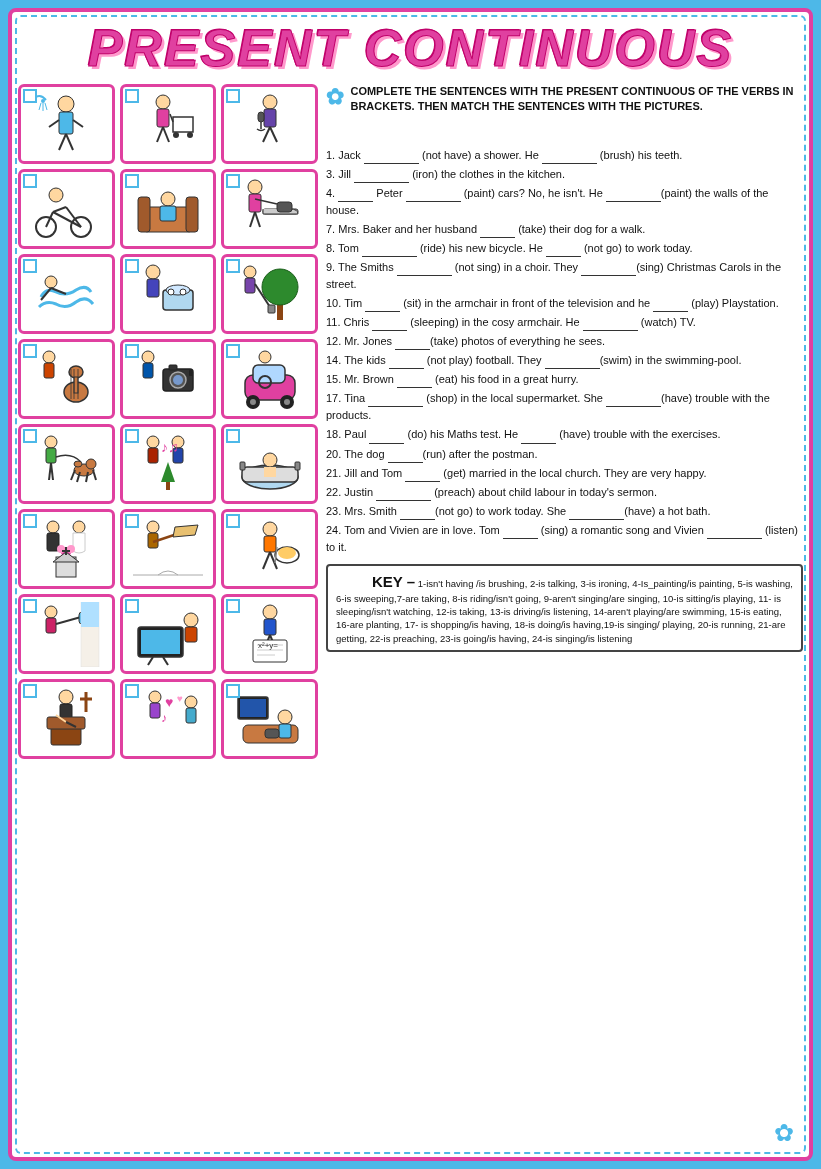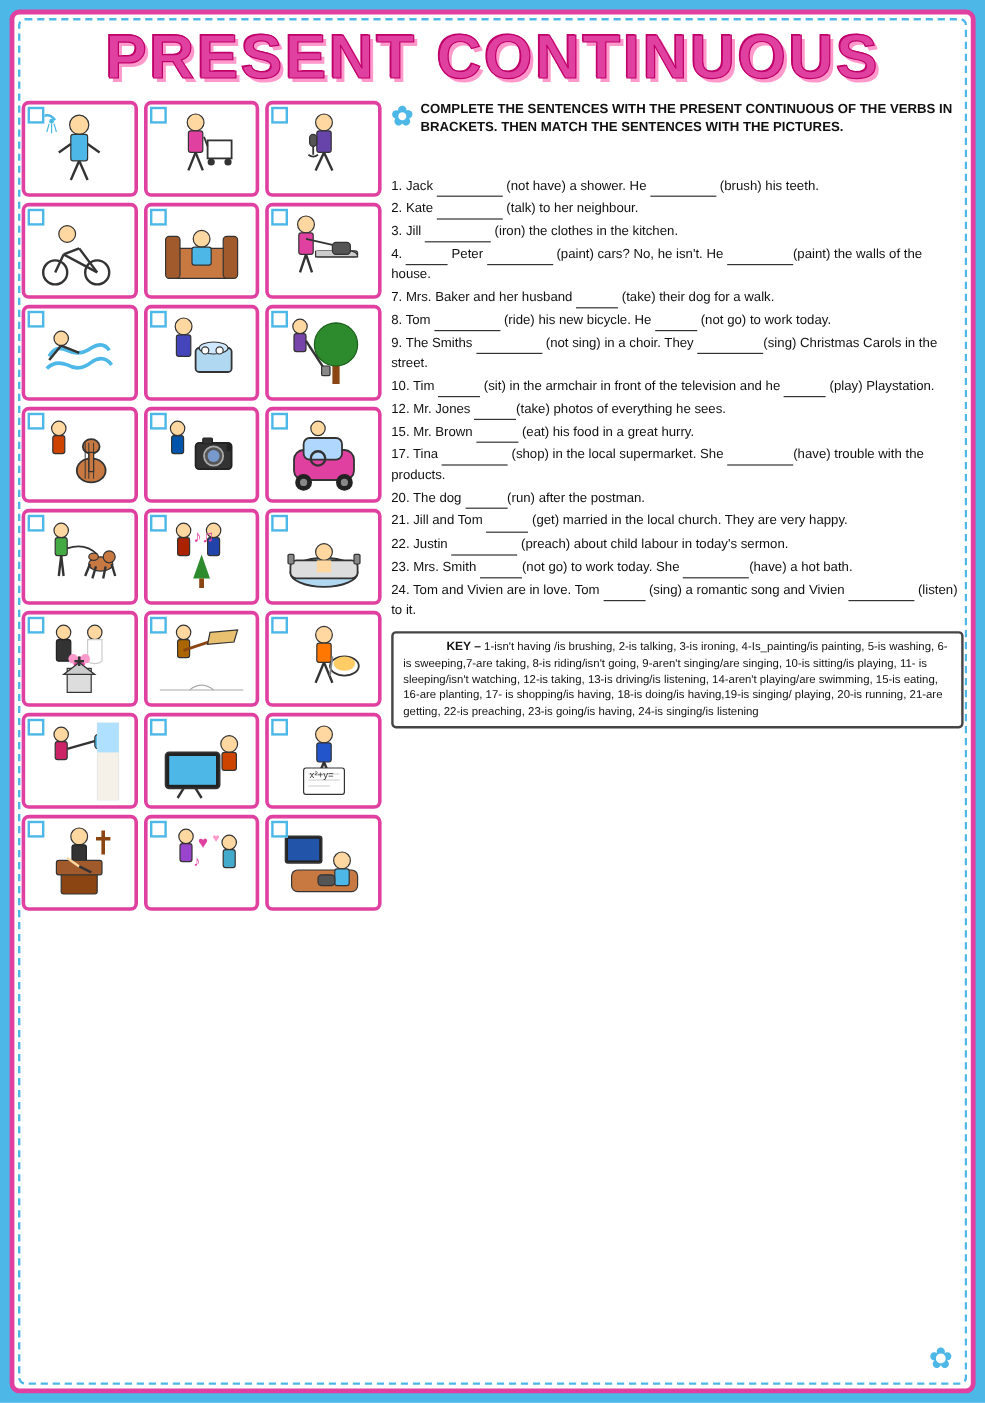--- a/index.html
+++ b/index.html
@@ -32,6 +32,7 @@
       text-align: center;
       font-size: 52px;
       font-weight: 900;
+      font-style: italic;
       color: #e040a0;
       text-shadow: 3px 3px 0 #ff99cc, -1px -1px 0 #c0006a;
       letter-spacing: 2px;

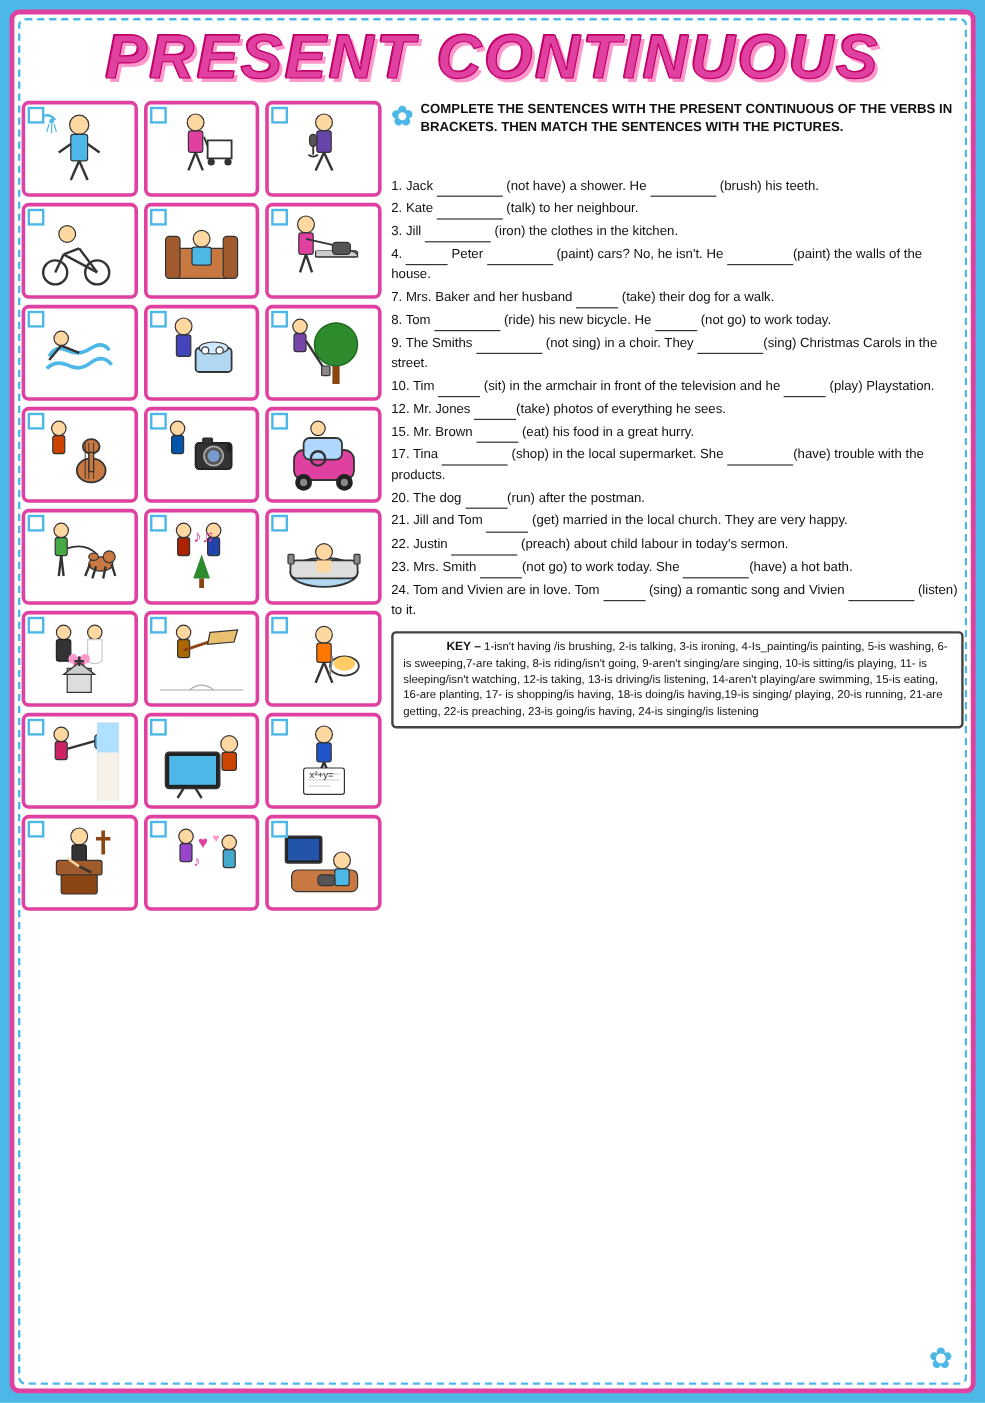--- a/index.html
+++ b/index.html
@@ -514,7 +514,6 @@
       </div>
       <div class="sentences">
         <p>1. Jack <span class="blank"></span> (not have) a shower. He <span class="blank"></span> (brush) his teeth.</p>
-        <p>2. Kate <span class="blank"></span> (talk) to her neighbour.</p>
         <p>3. Jill <span class="blank"></span> (iron) the clothes in the kitchen.</p>
         <p>4. <span class="blank-short"></span> Peter <span class="blank"></span> (paint) cars? No, he isn't. He <span class="blank"></span>(paint) the walls of the house.</p>
         <p>7. Mrs. Baker and her husband <span class="blank-short"></span> (take) their dog for a walk.</p>

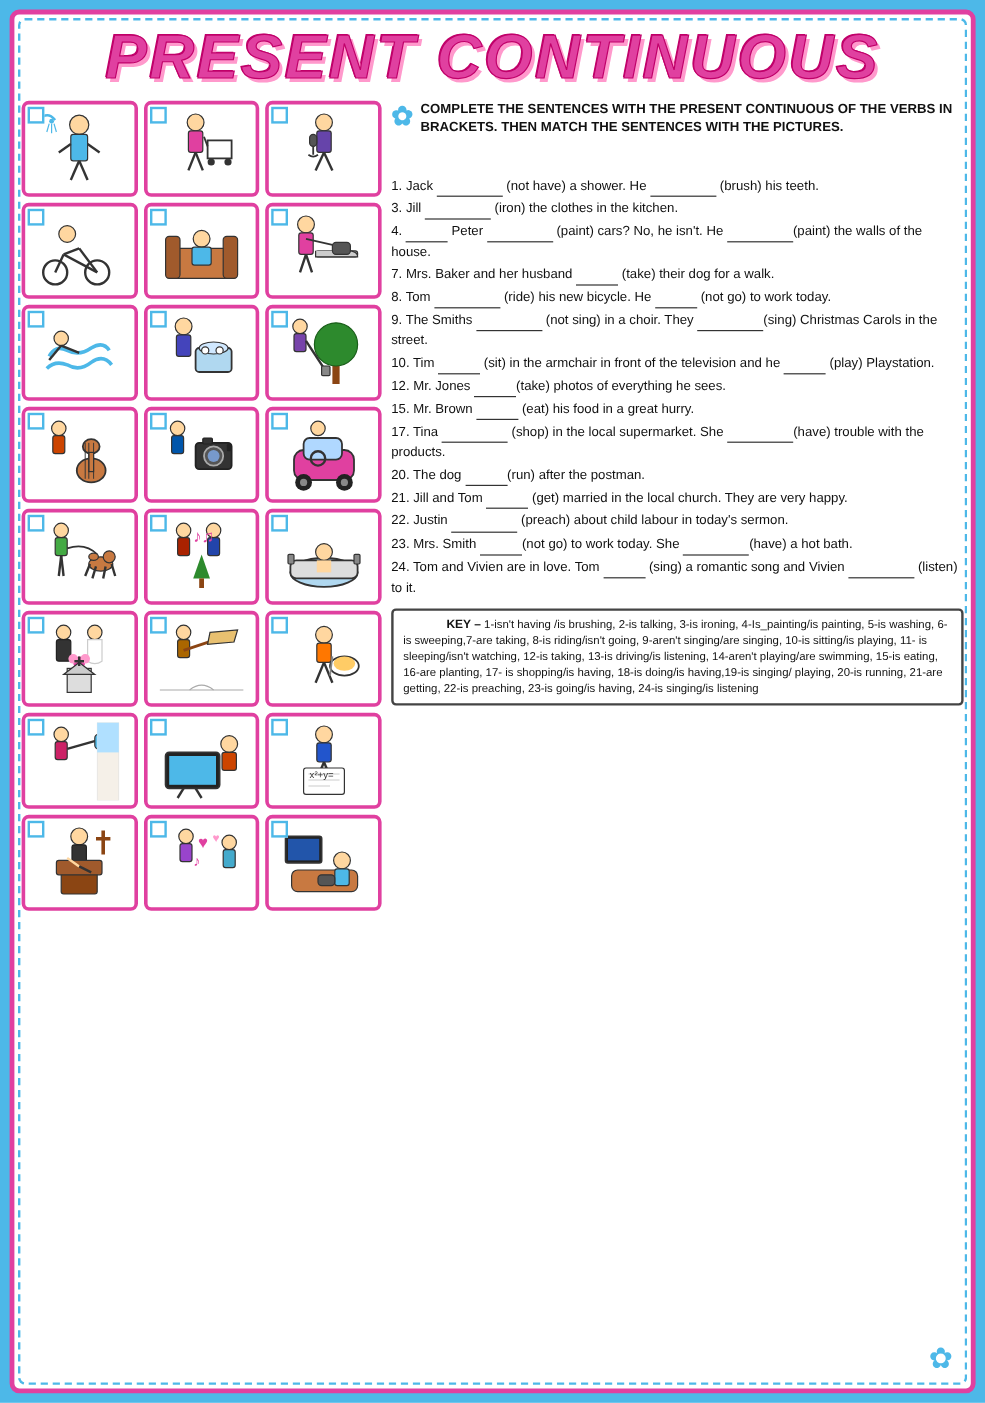--- a/index.html
+++ b/index.html
@@ -520,6 +520,7 @@
         <p>8. Tom <span class="blank"></span> (ride) his new bicycle. He <span class="blank-short"></span> (not go) to work today.</p>
         <p>9. The Smiths <span class="blank"></span> (not sing) in a choir. They <span class="blank"></span>(sing) Christmas Carols in the street.</p>
         <p>10. Tim <span class="blank-short"></span> (sit) in the armchair in front of the television and he <span class="blank-short"></span> (play) Playstation.</p>
+        <p>11. Chris <span class="blank-short"></span> (sleeping) in the cosy armchair. He <span class="blank"></span> (watch) TV.</p>
         <p>12. Mr. Jones <span class="blank-short"></span>(take) photos of everything he sees.</p>
         <p>15. Mr. Brown <span class="blank-short"></span> (eat) his food in a great hurry.</p>
         <p>17. Tina <span class="blank"></span> (shop) in the local supermarket. She <span class="blank"></span>(have) trouble with the products.</p>

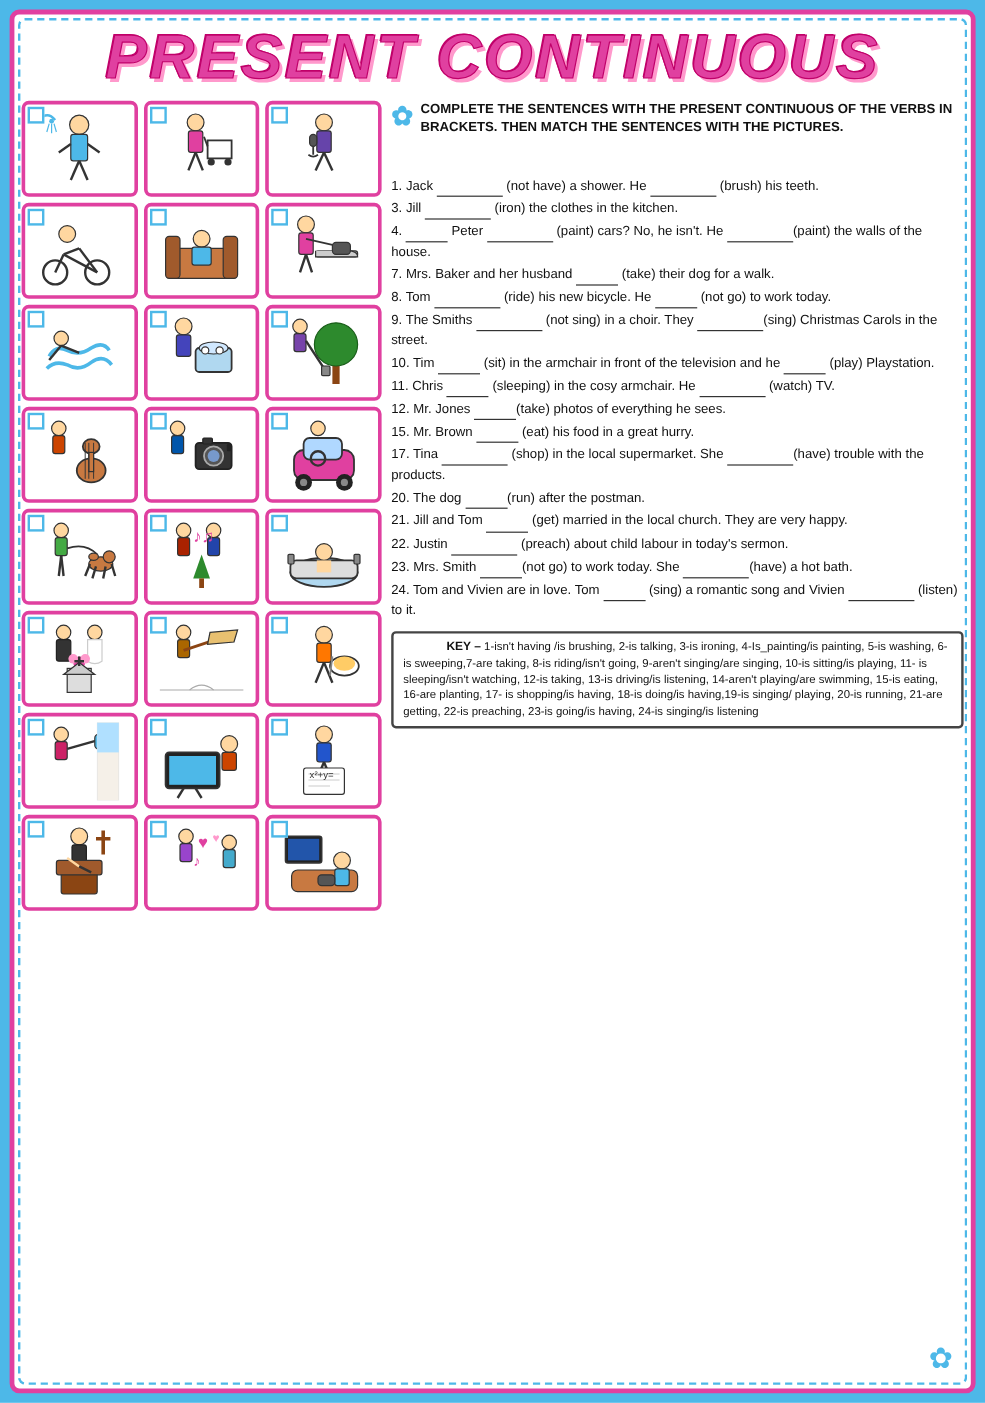--- a/index.html
+++ b/index.html
@@ -522,6 +522,7 @@
         <p>10. Tim <span class="blank-short"></span> (sit) in the armchair in front of the television and he <span class="blank-short"></span> (play) Playstation.</p>
         <p>11. Chris <span class="blank-short"></span> (sleeping) in the cosy armchair. He <span class="blank"></span> (watch) TV.</p>
         <p>12. Mr. Jones <span class="blank-short"></span>(take) photos of everything he sees.</p>
+        <p>14. The kids <span class="blank-short"></span> (not play) football. They <span class="blank"></span>(swim) in the swimming-pool.</p>
         <p>15. Mr. Brown <span class="blank-short"></span> (eat) his food in a great hurry.</p>
         <p>17. Tina <span class="blank"></span> (shop) in the local supermarket. She <span class="blank"></span>(have) trouble with the products.</p>
         <p>20. The dog <span class="blank-short"></span>(run) after the postman.</p>

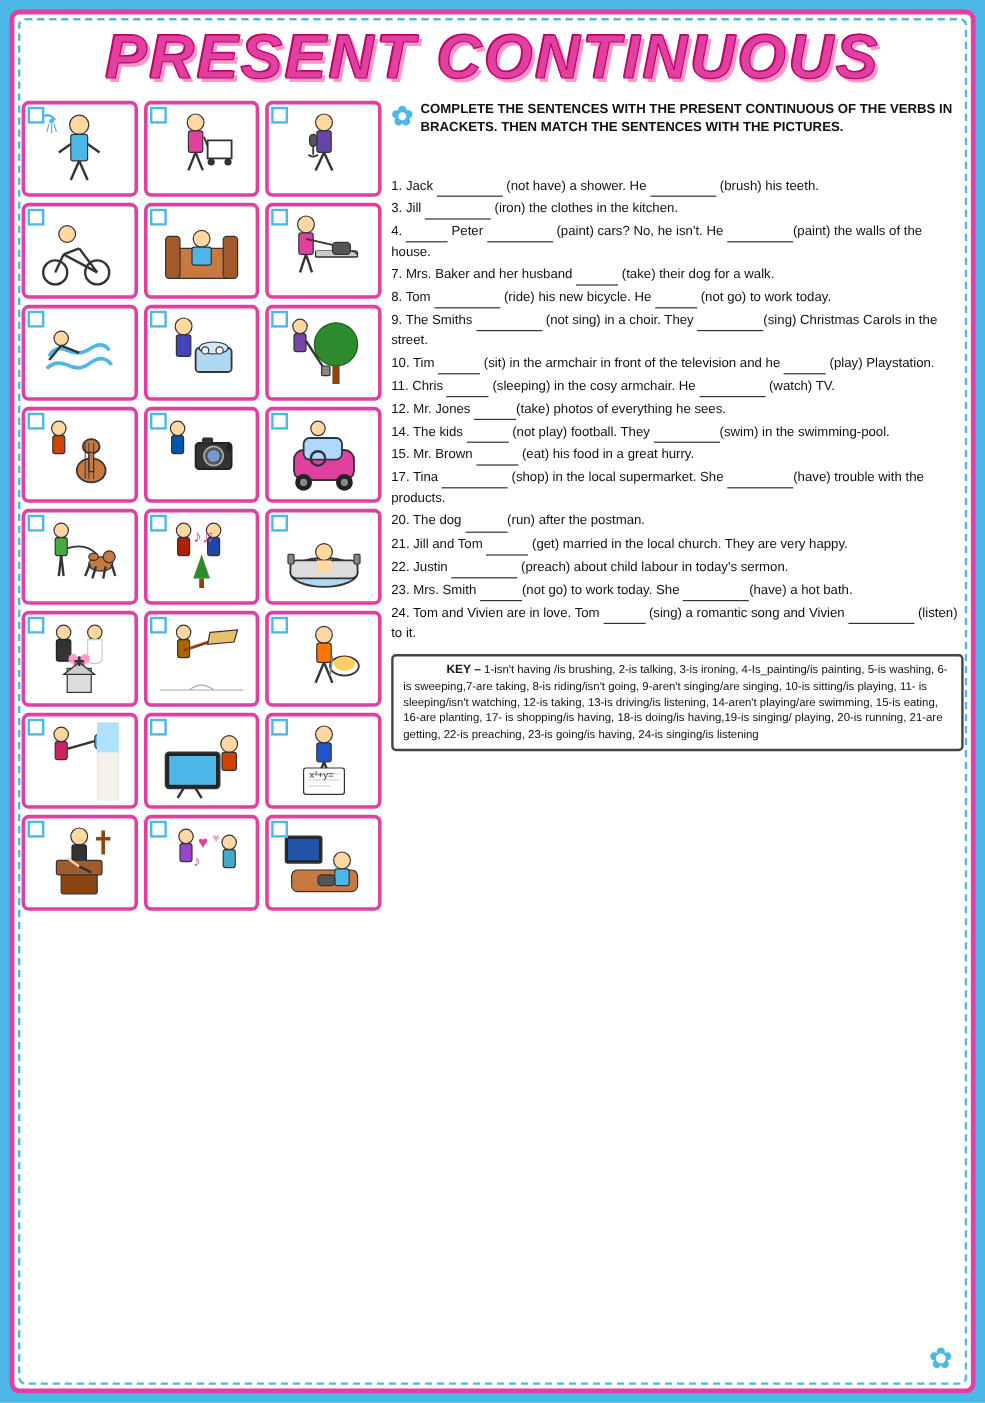--- a/index.html
+++ b/index.html
@@ -525,6 +525,7 @@
         <p>14. The kids <span class="blank-short"></span> (not play) football. They <span class="blank"></span>(swim) in the swimming-pool.</p>
         <p>15. Mr. Brown <span class="blank-short"></span> (eat) his food in a great hurry.</p>
         <p>17. Tina <span class="blank"></span> (shop) in the local supermarket. She <span class="blank"></span>(have) trouble with the products.</p>
+        <p>18. Paul <span class="blank-short"></span> (do) his Maths test. He <span class="blank-short"></span> (have) trouble with the exercises.</p>
         <p>20. The dog <span class="blank-short"></span>(run) after the postman.</p>
         <p>21. Jill and Tom <span class="blank-short"></span> (get) married in the local church. They are very happy.</p>
         <p>22. Justin <span class="blank"></span> (preach) about child labour in today's sermon.</p>

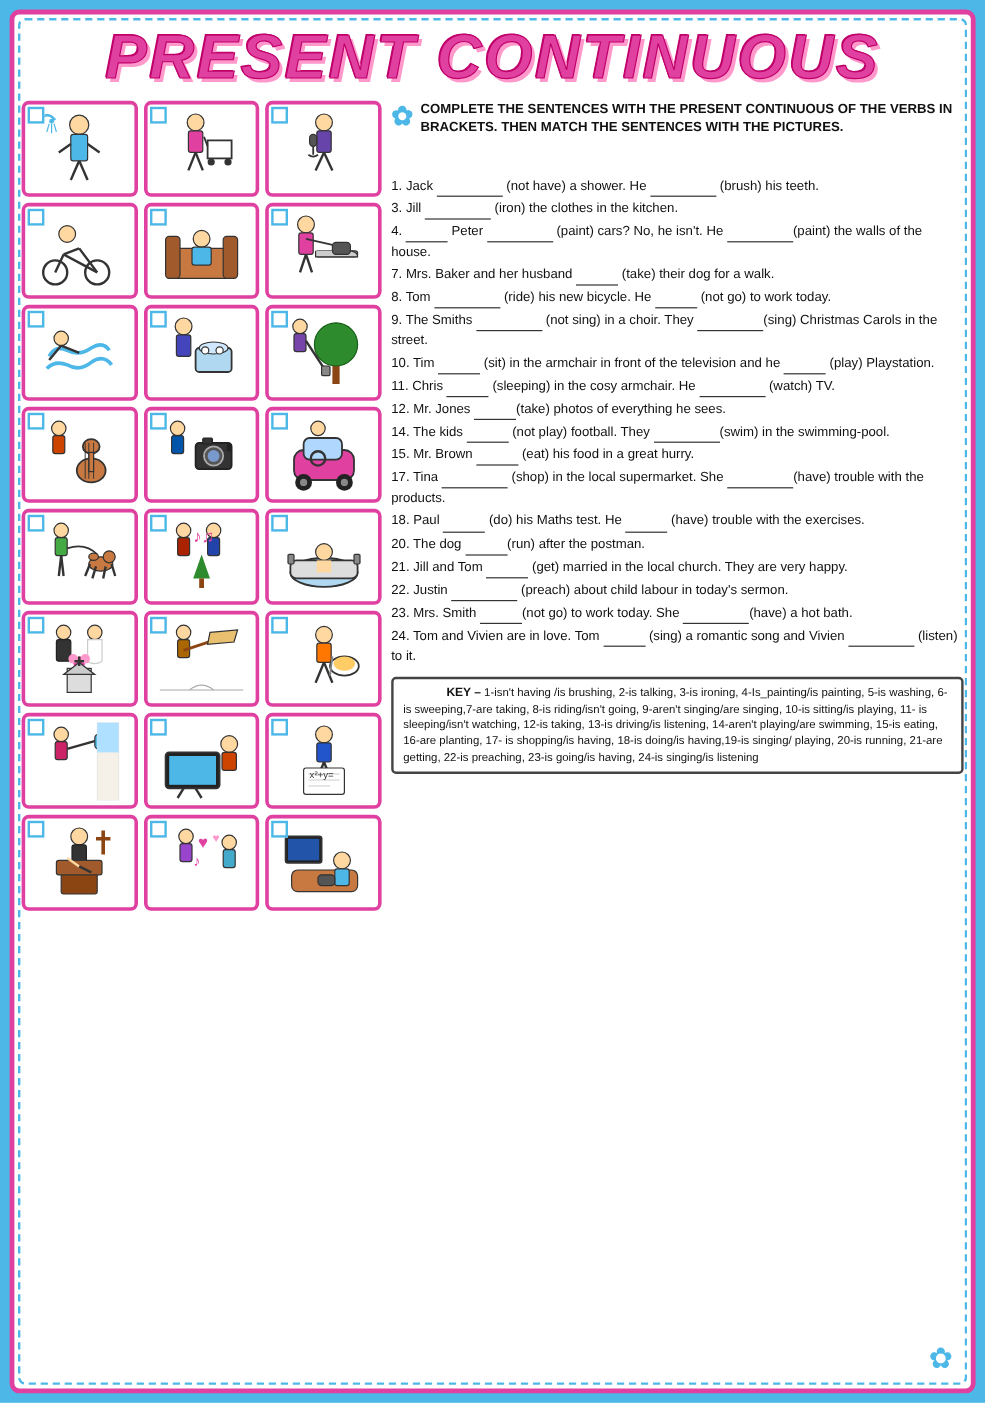--- a/index.html
+++ b/index.html
@@ -129,7 +129,7 @@
     }
     .key-label {
       font-weight: bold;
-      font-size: 10px;
+      font-size: 15px;
       padding-left: 36px;
     }
   </style>

